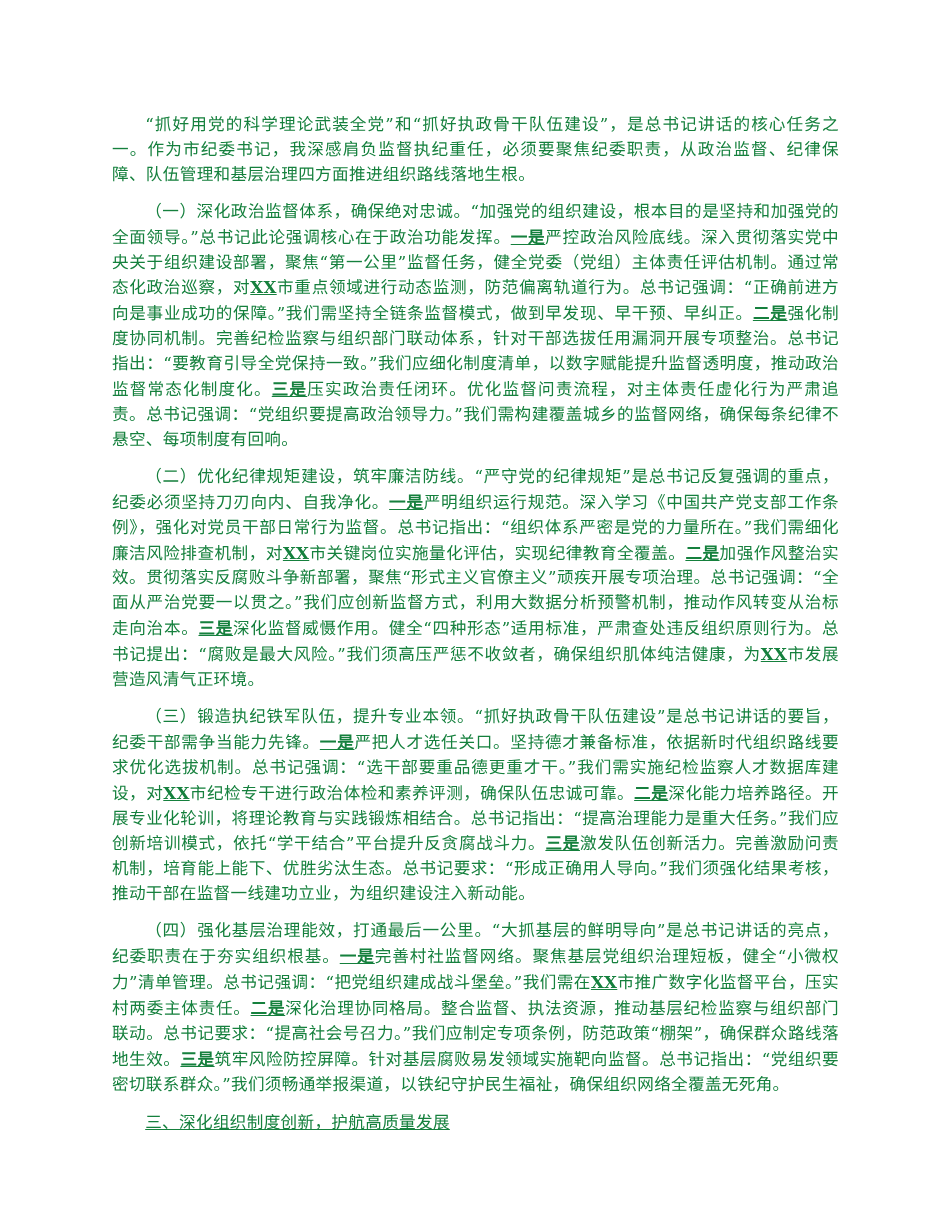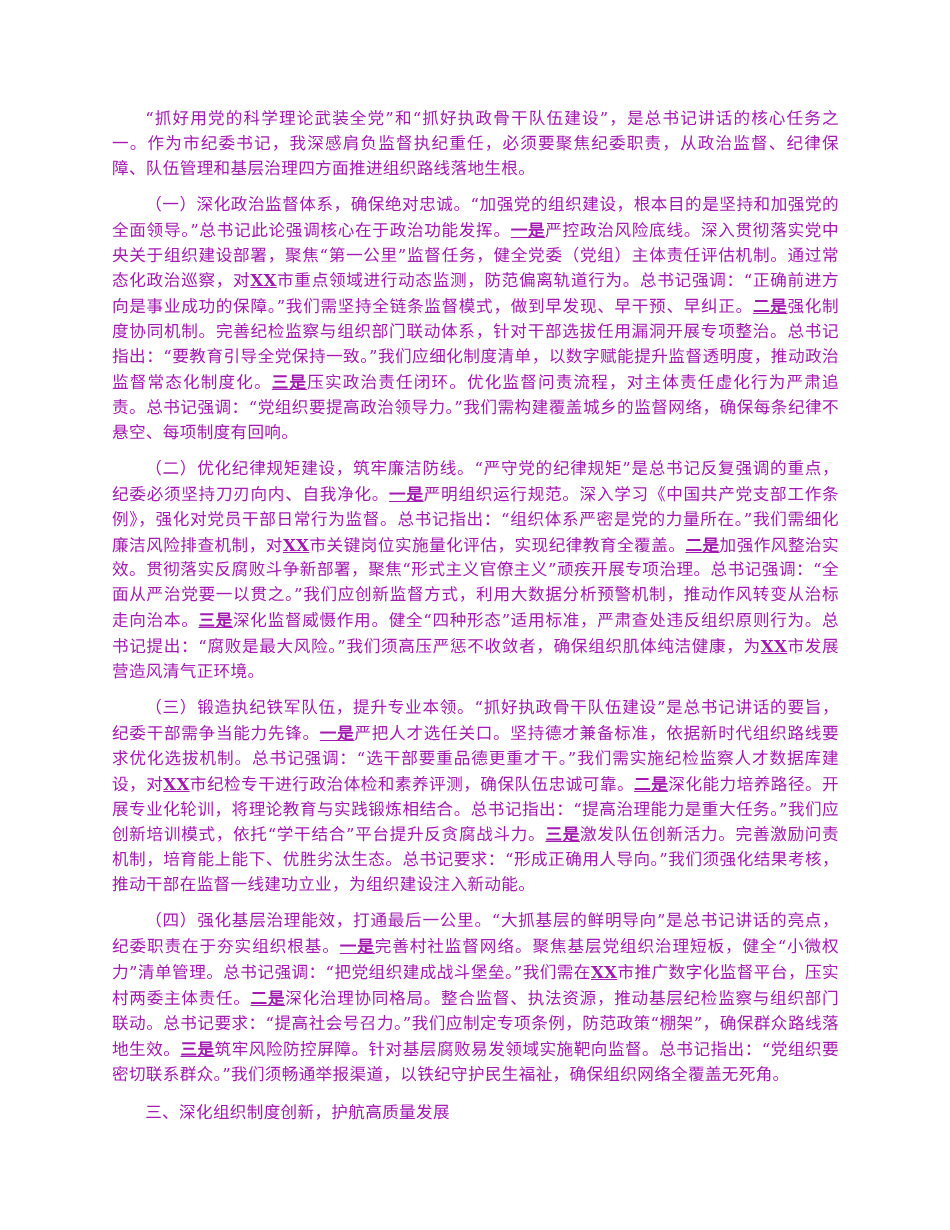--- a/index.html
+++ b/index.html
@@ -27,7 +27,7 @@
     width: 727px;
   }
   .para {
-    margin: 6px 0 11px 0;
+    margin: 12px 0 11px 0;
     font-size: 16.6px;
     line-height: 24.9px;
     text-align: justify;
@@ -35,7 +35,7 @@
     text-indent: 2em;
     letter-spacing: 0.02em;
     word-break: break-all;
-    color: #a21caf;
+    color: #15803d;
   }
   .para:last-child {
     margin-bottom: 0;

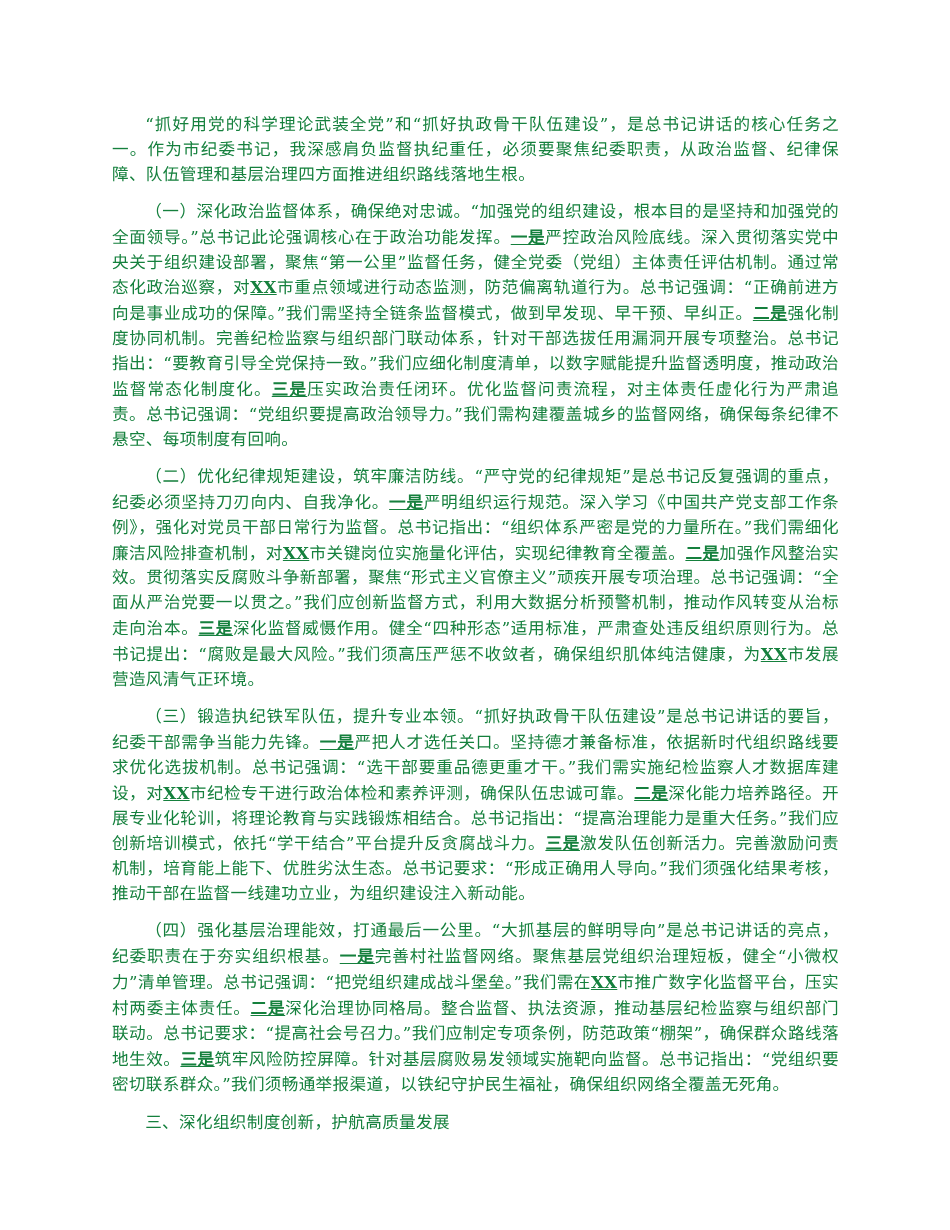--- a/index.html
+++ b/index.html
@@ -39,6 +39,7 @@
   }
   .para:last-child {
     margin-bottom: 0;
+    text-decoration: underline;
   }
   .para.heading {
     margin-top: 13px;

